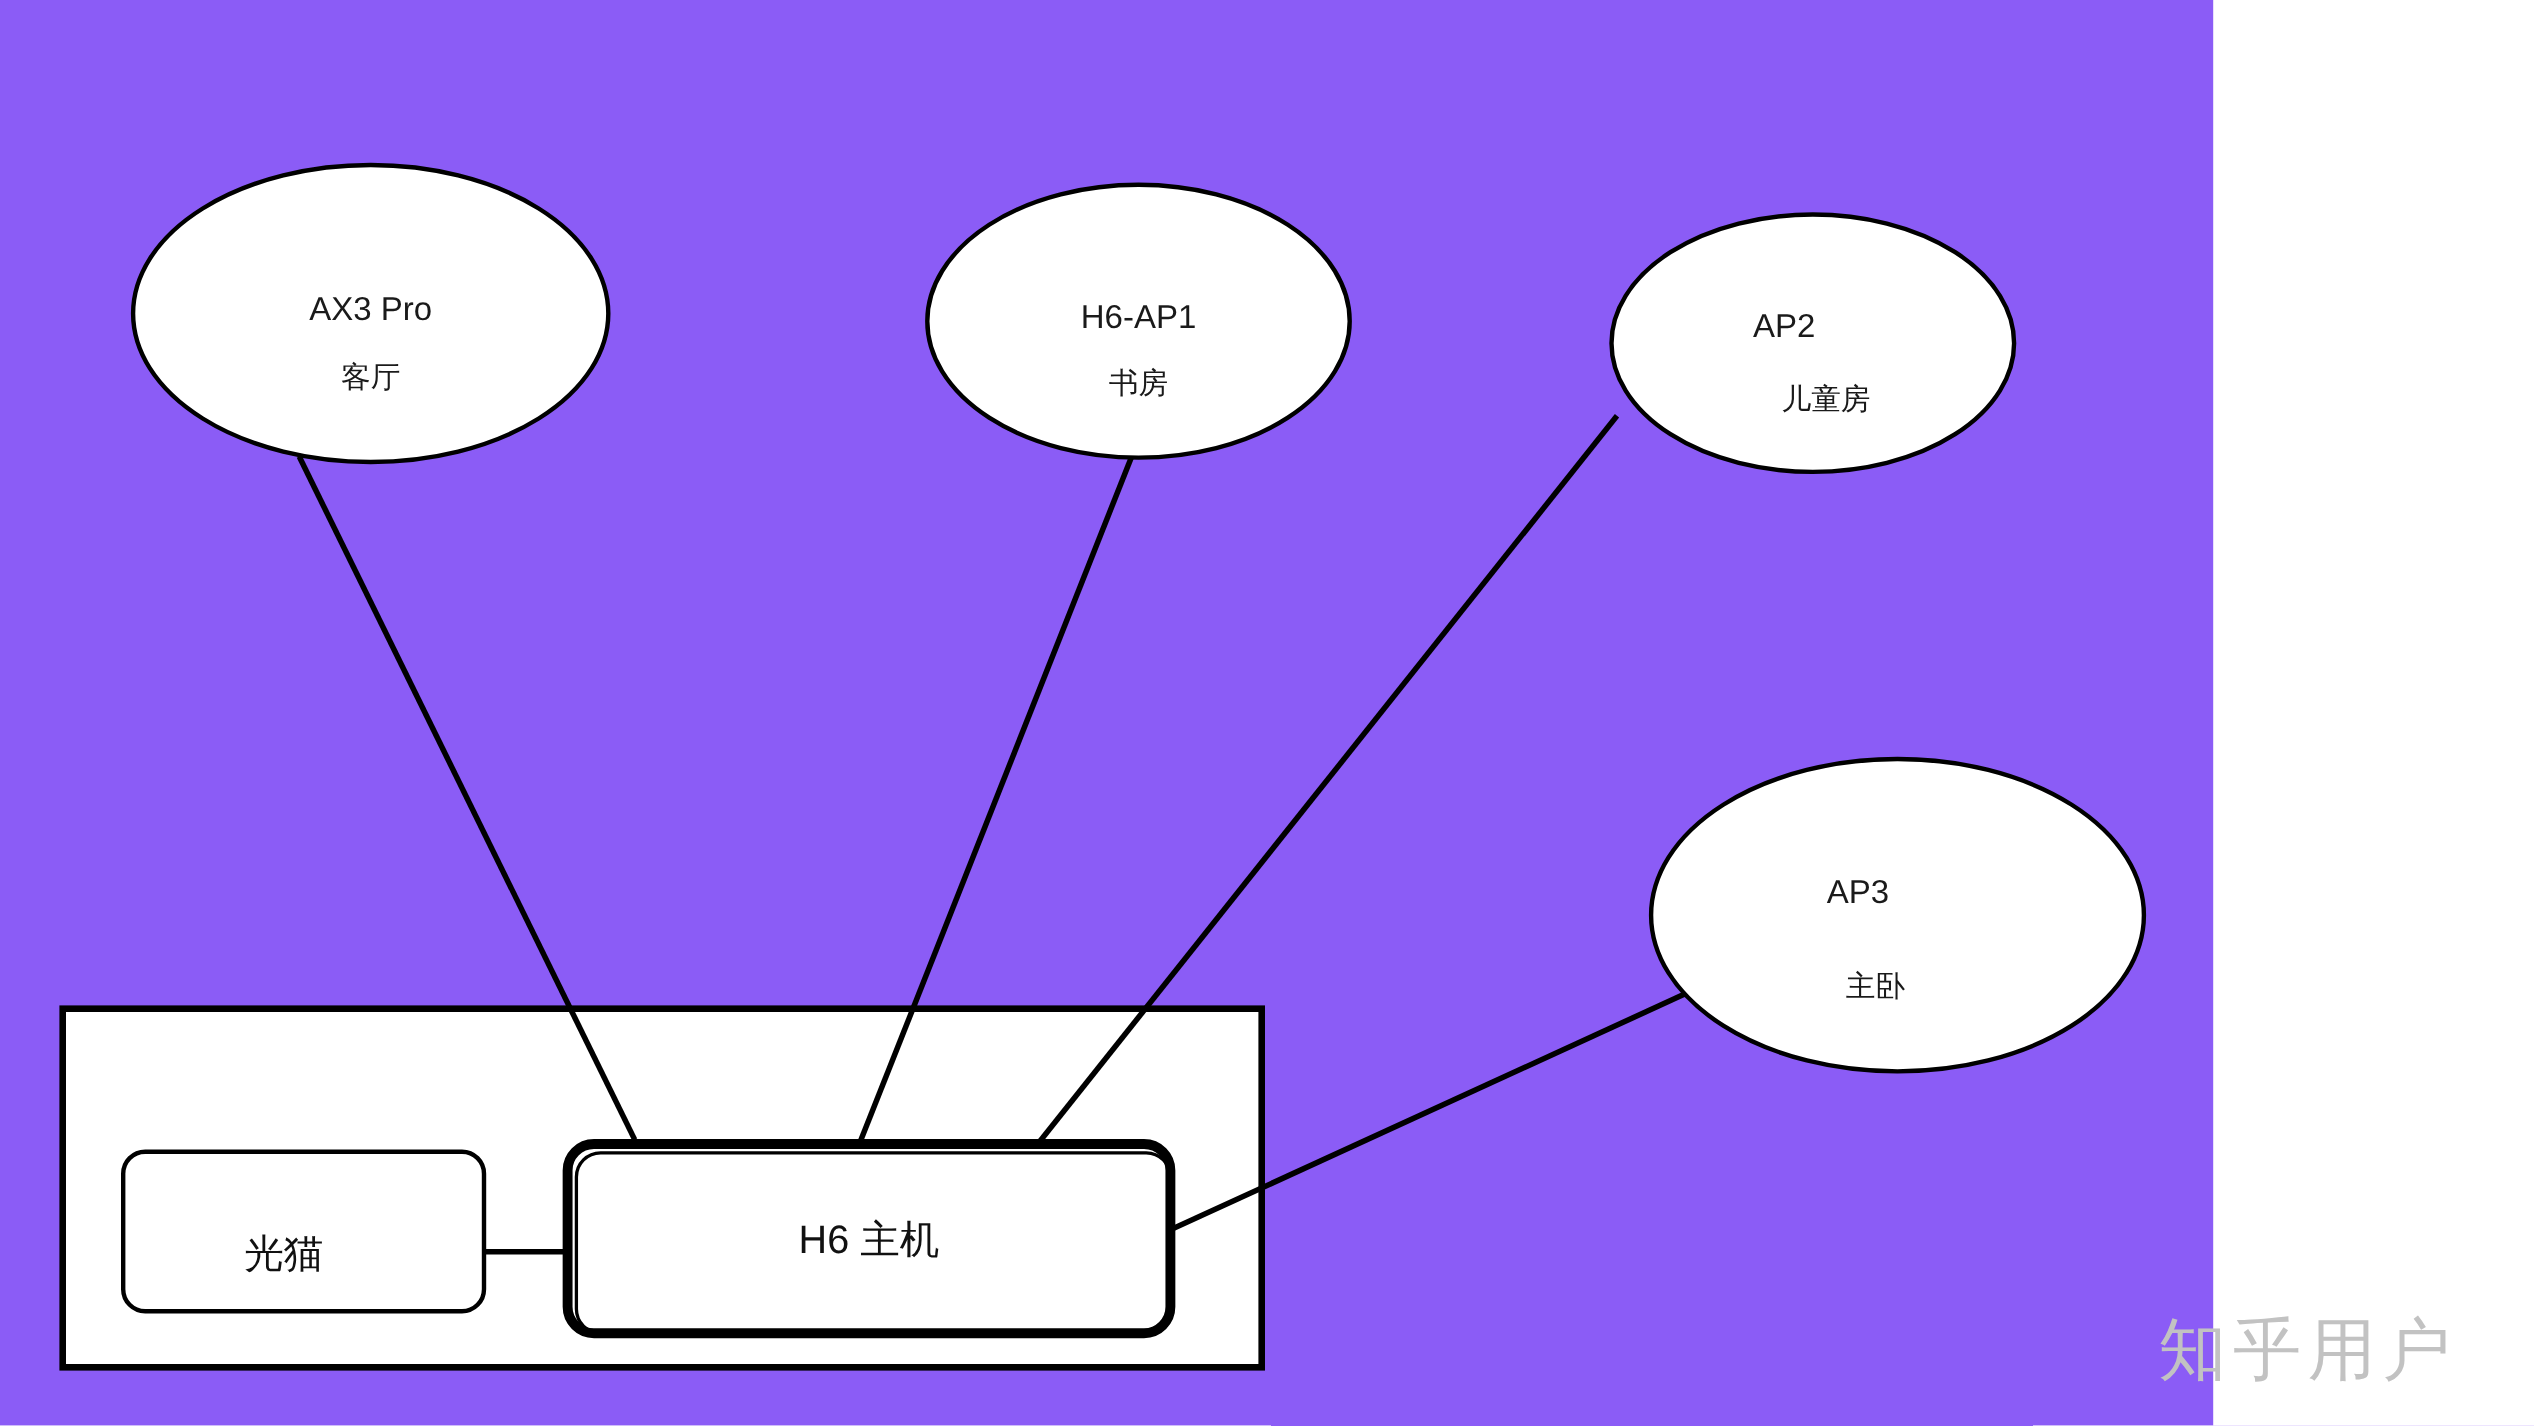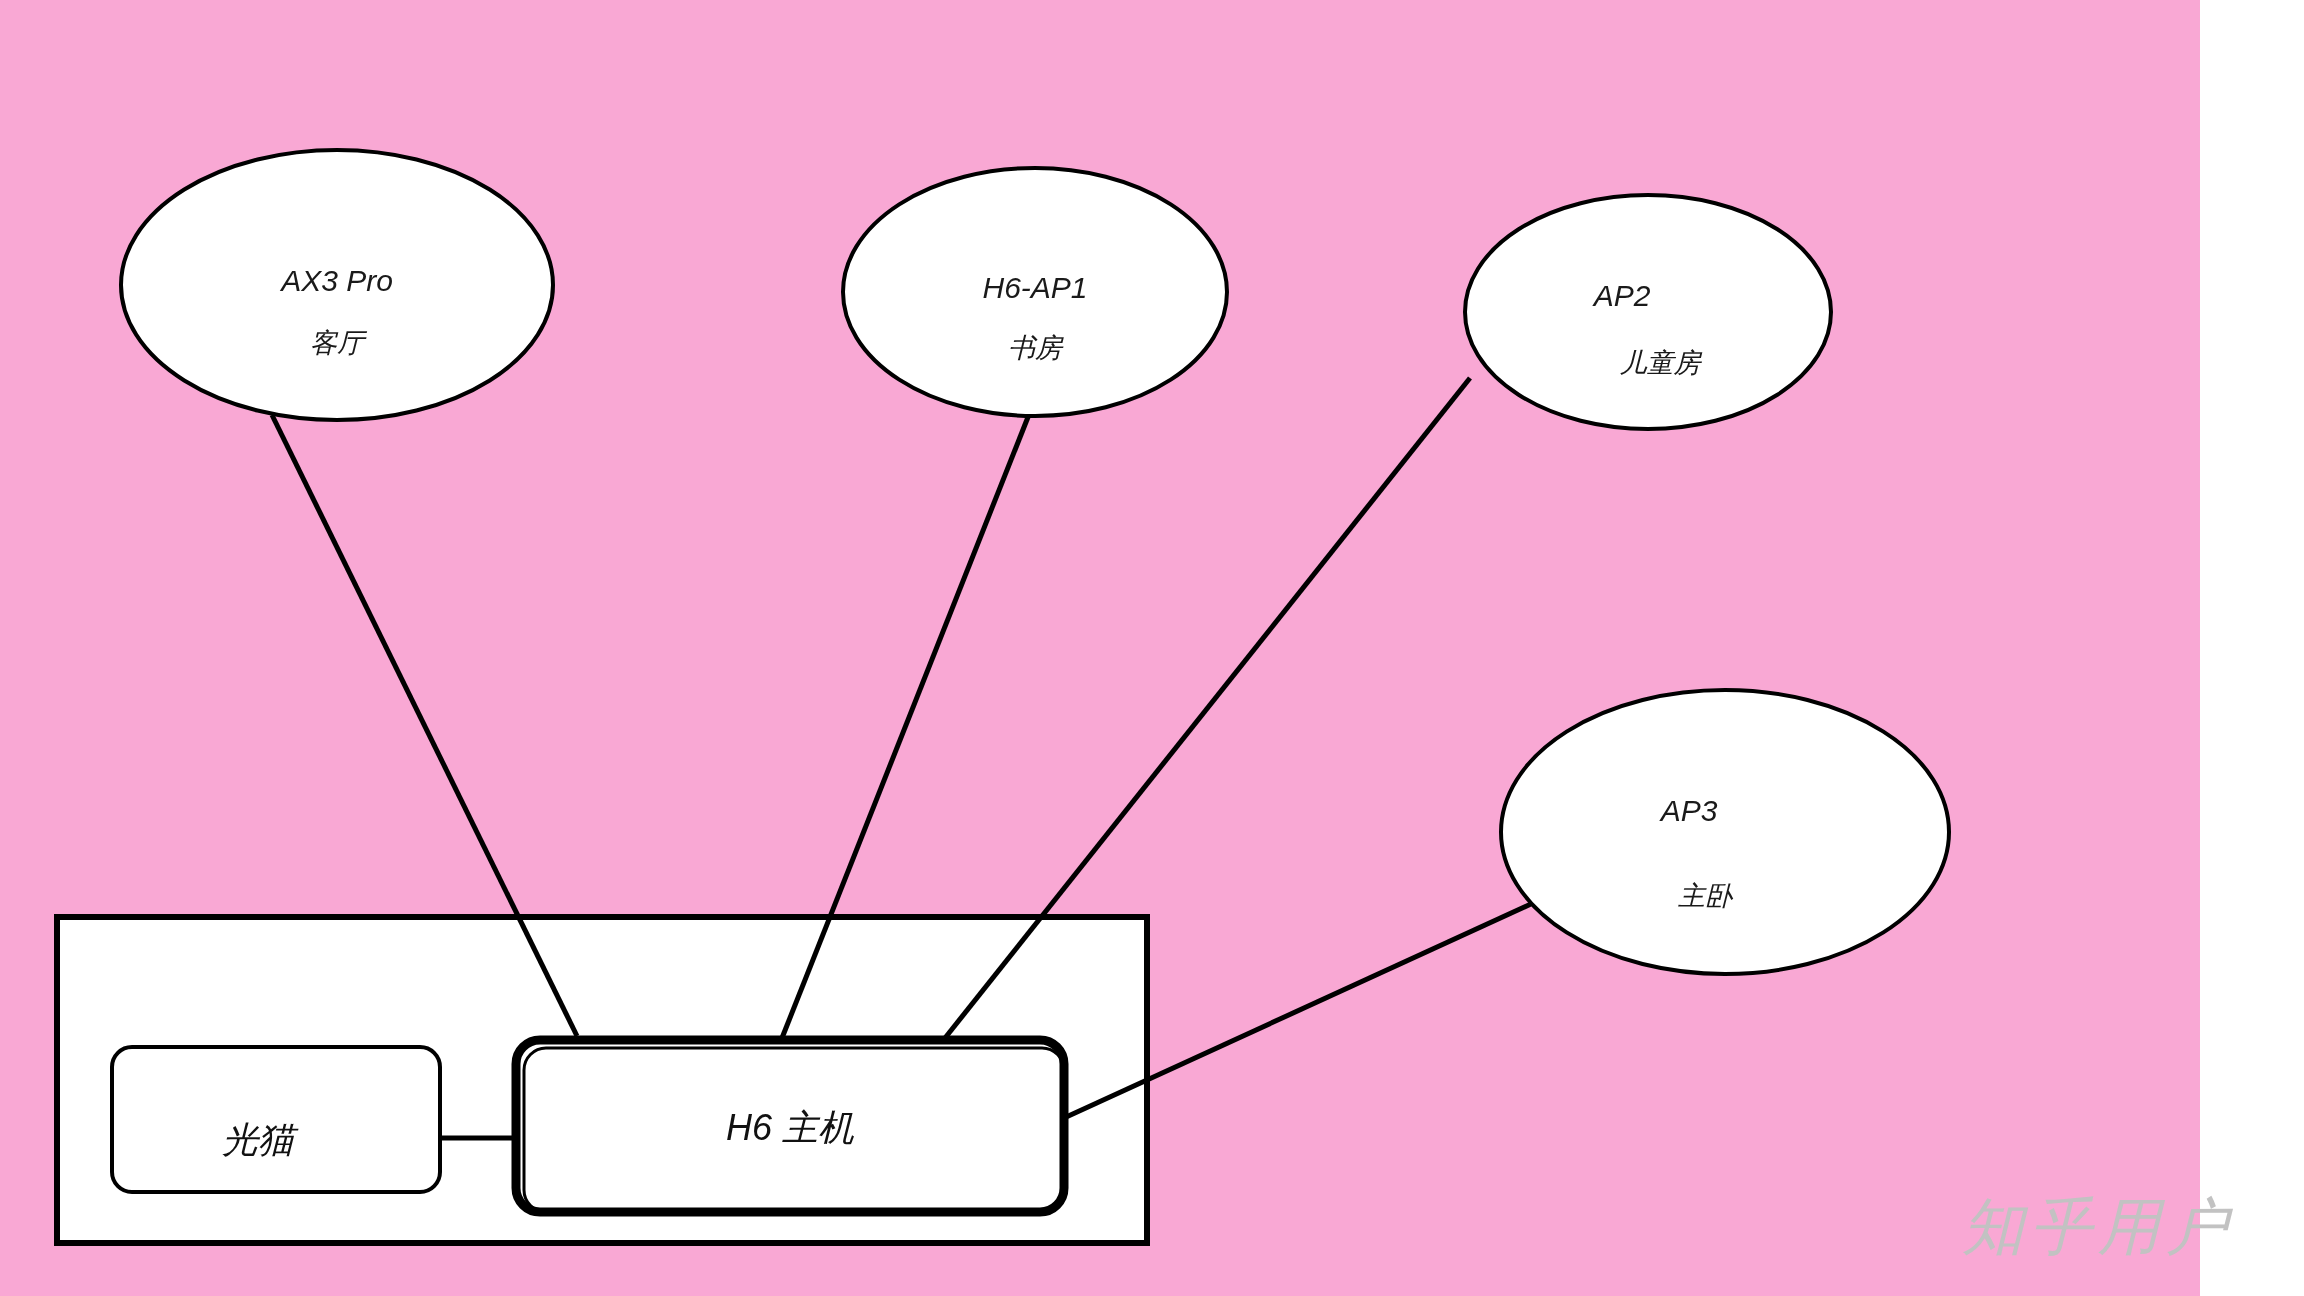--- a/index.html
+++ b/index.html
@@ -16,10 +16,9 @@
   }
   #diagram-root {
     position: relative;
-    width: 2200px;
+    width: 2012px;
     height: 1296px;
-    background: #f9a8d4;
-    font-style: italic;
+    background: #8b5cf6;
   }
   svg#topology {
     display: block;

